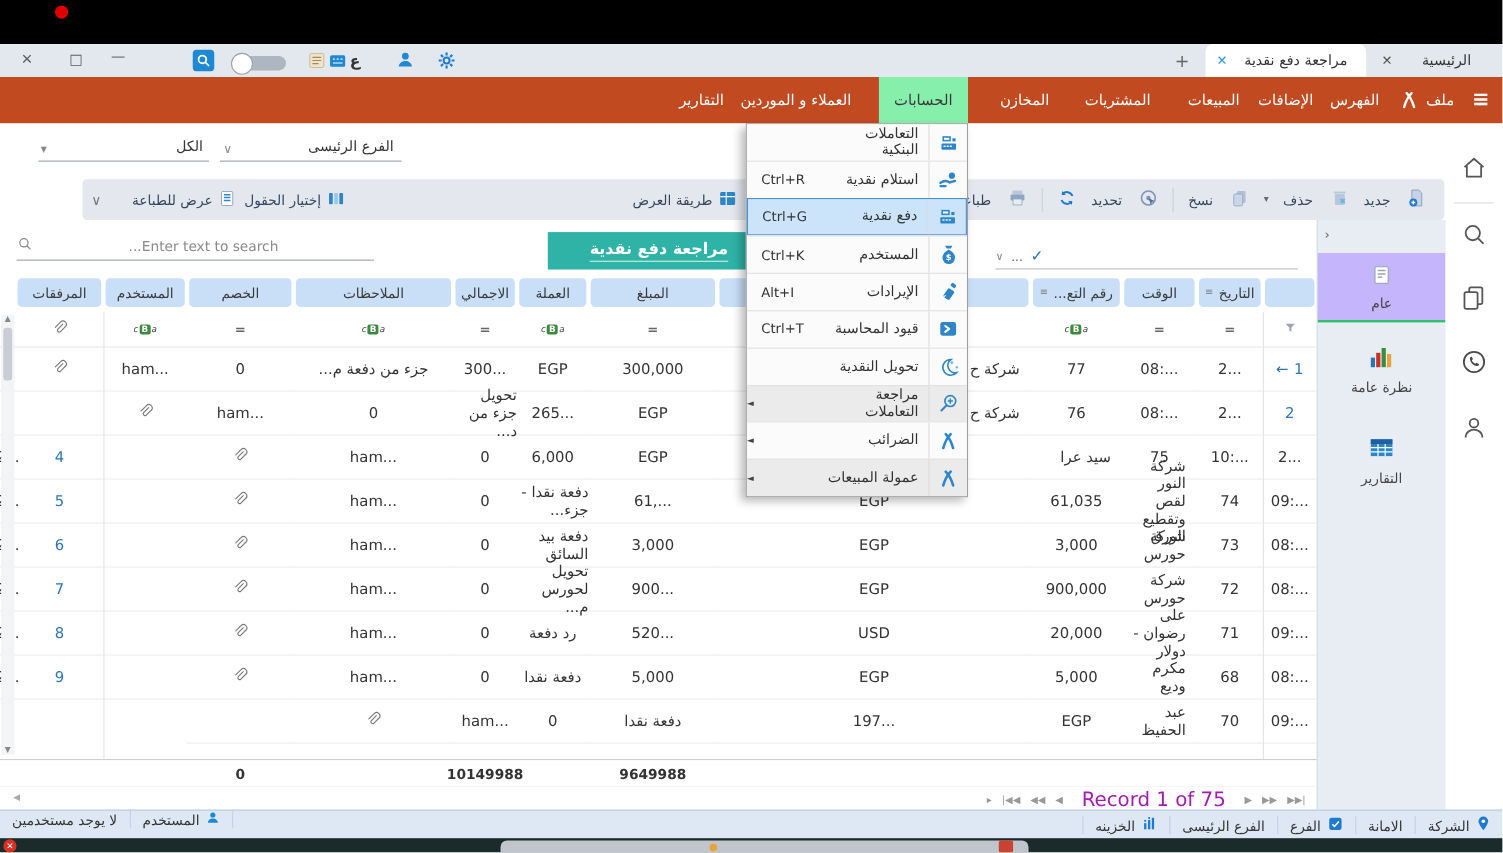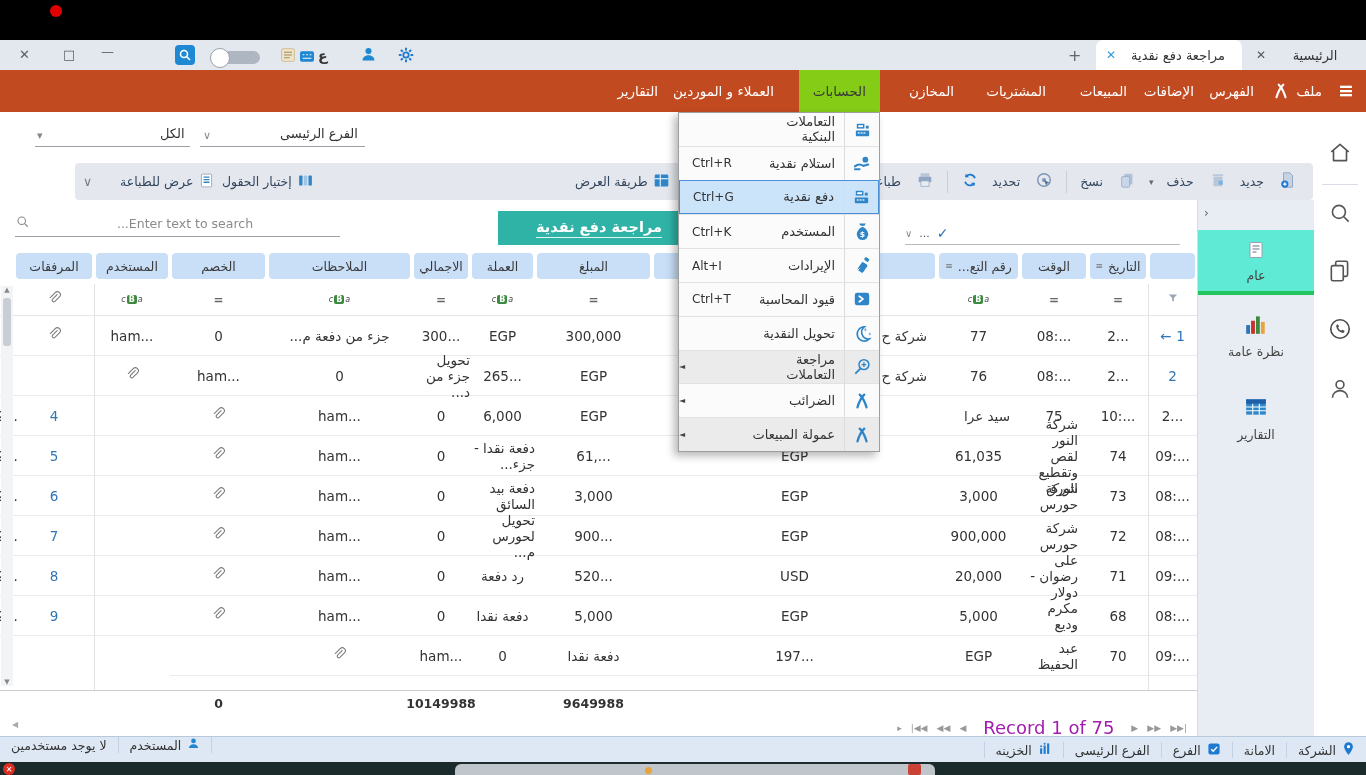--- a/index.html
+++ b/index.html
@@ -26,7 +26,7 @@
   
   #menubar{left:0;top:70px;width:1366px;height:42px;background:#C24A21;z-index:10;}
   .mb-item{position:absolute;top:0;height:42px;display:flex;align-items:center;color:#fff;font-size:13.5px;direction:rtl;padding:0 4px;cursor:default;}
-  .mb-item.active{background:#84cc16;color:#3A3A3A;padding:0 14px;margin-left:42px;}
+  .mb-item.active{background:#86efac;color:#3A3A3A;padding:0 14px;margin-left:42px;}
   #hamburger{position:absolute;right:12px;top:9px;color:#fff;font-size:19px;font-weight:bold;}
   #bell-badge{left:10px;top:79px;width:24px;height:24px;border-radius:50%;background:#fff;display:flex;align-items:center;justify-content:center;}
   #mb-ribbon{position:absolute;right:76px;top:11px;}

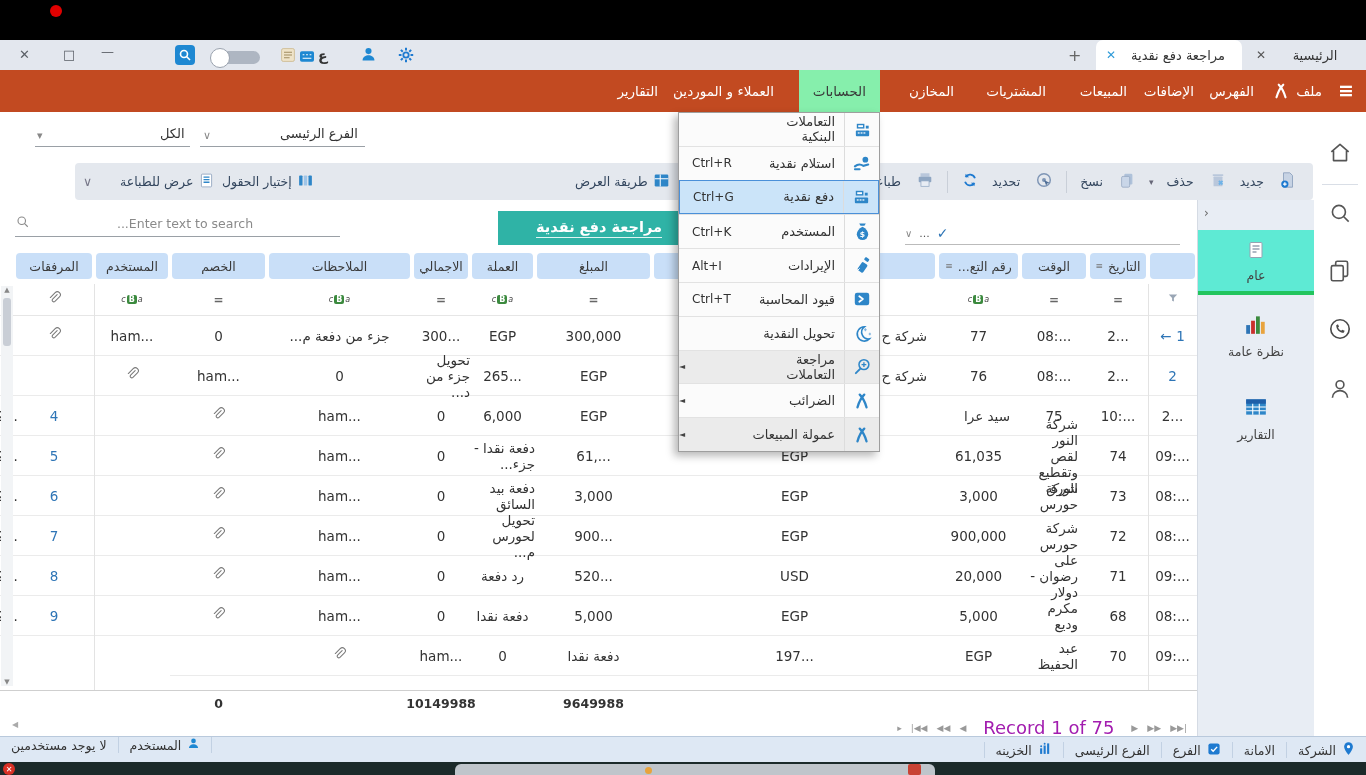--- a/index.html
+++ b/index.html
@@ -91,7 +91,7 @@
   #sidebar{left:1197px;top:200px;width:116px;height:536px;background:#E8EDF4;border-left:1px solid #D5DBE4;border-right:1px solid #D5DBE4;}
   #collapse{position:absolute;left:6px;top:6px;color:#666;font-size:12px;}
   .side-tab{position:absolute;left:0;width:116px;display:flex;flex-direction:column;align-items:center;gap:5px;font-size:12.5px;color:#444;direction:rtl;}
-  .side-tab.active{background:#5eead4;padding:10px 0 8px;border-bottom:4px solid #22c55e;}
+  .side-tab.active{background:#c4b5fd;padding:10px 0 8px;border-bottom:2px solid #22c55e;}
   
   #rightstrip{left:1314px;top:112px;width:52px;height:624px;background:#fff;}
   .rs-ico{position:absolute;left:13px;}

